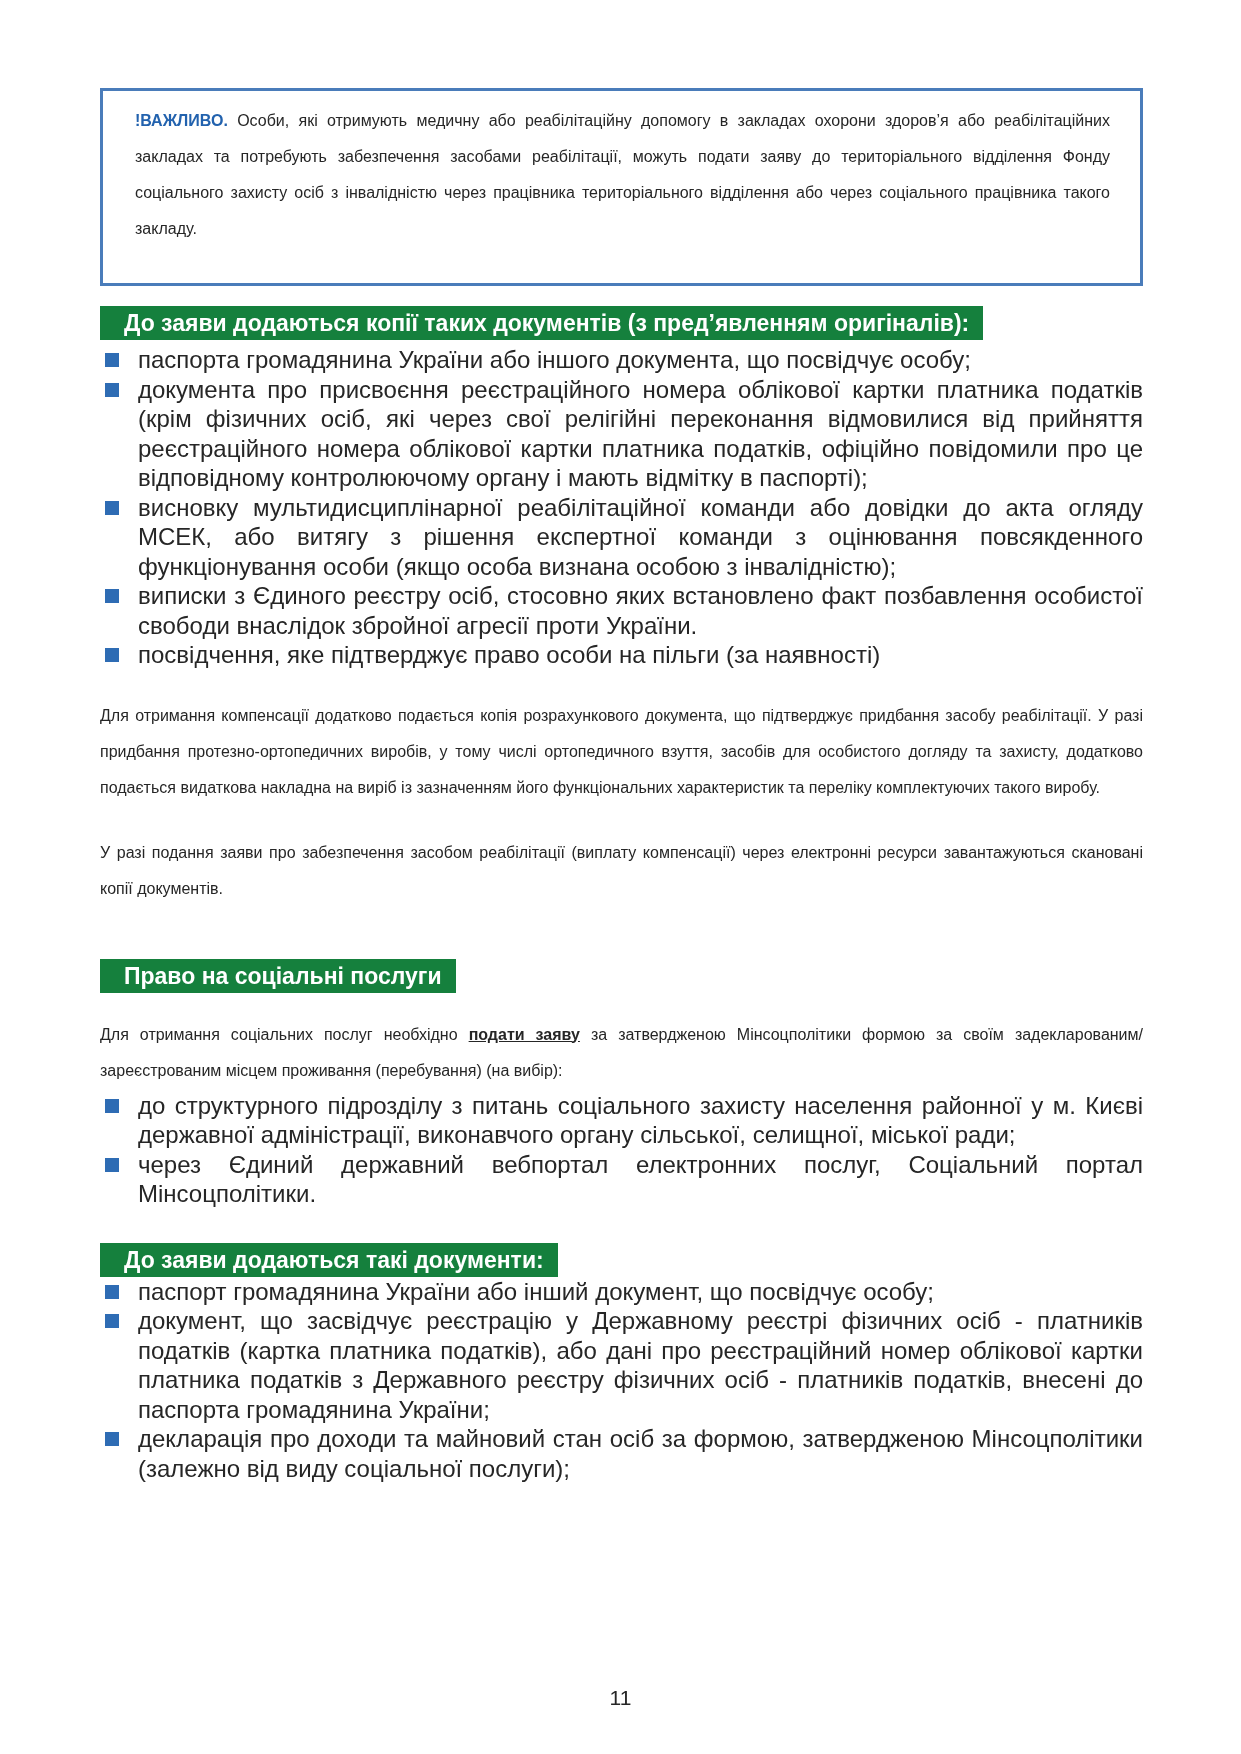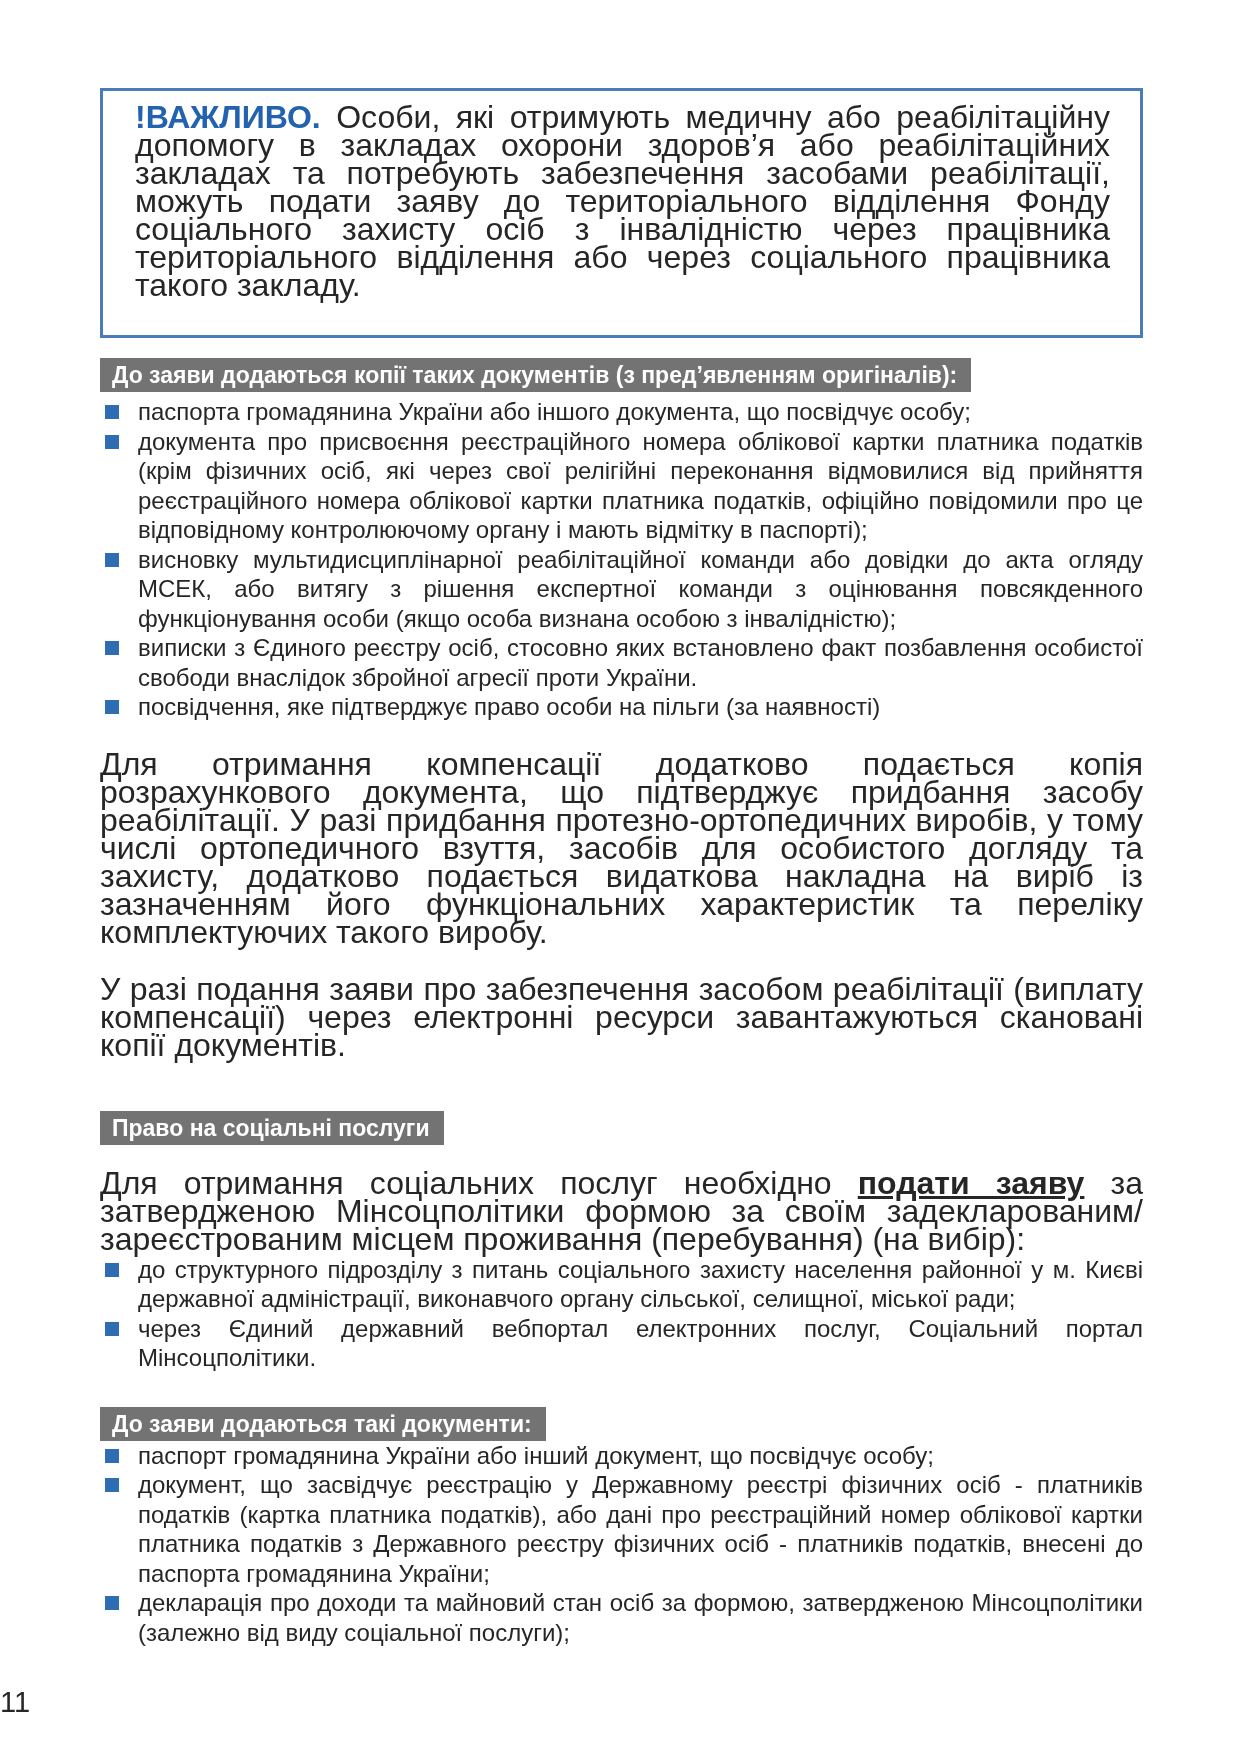--- a/index.html
+++ b/index.html
@@ -48,8 +48,8 @@
   
   .para{
     margin:0;
-    font-size:32px;
-    line-height:28px;
+    font-size:16px;
+    line-height:36px;
     text-align:justify;
   }
   .p-comp{margin-top:28px;}

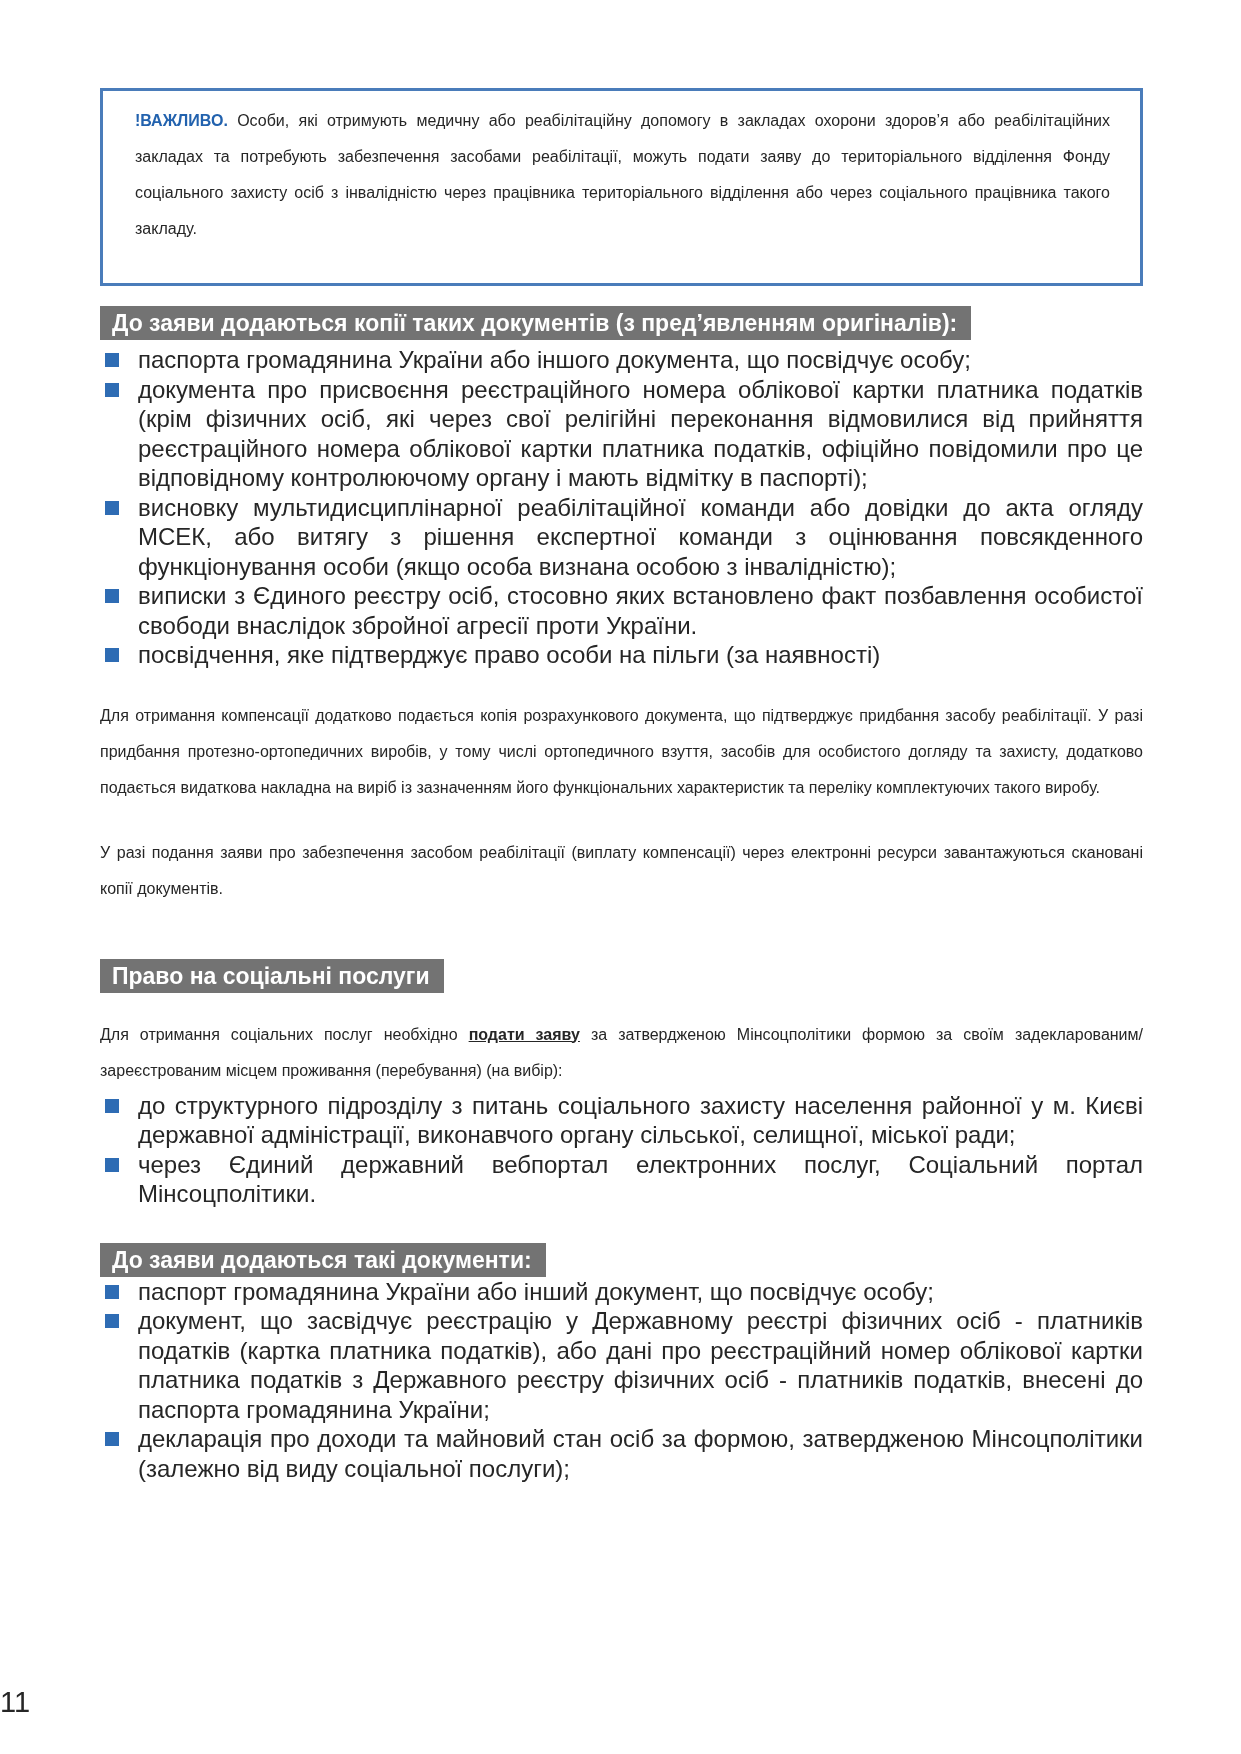--- a/index.html
+++ b/index.html
@@ -34,12 +34,12 @@
   
   .bar{
     display:inline-block;
-    background:#737373;
+    background:#15803d;
     color:#ffffff;
     font-weight:bold;
     font-size:23px;
     line-height:32px;
-    padding:1px 14px 1px 12px;
+    padding:1px 14px 1px 24px;
     white-space:nowrap;
   }
   .bar-copies{margin-top:20px;}

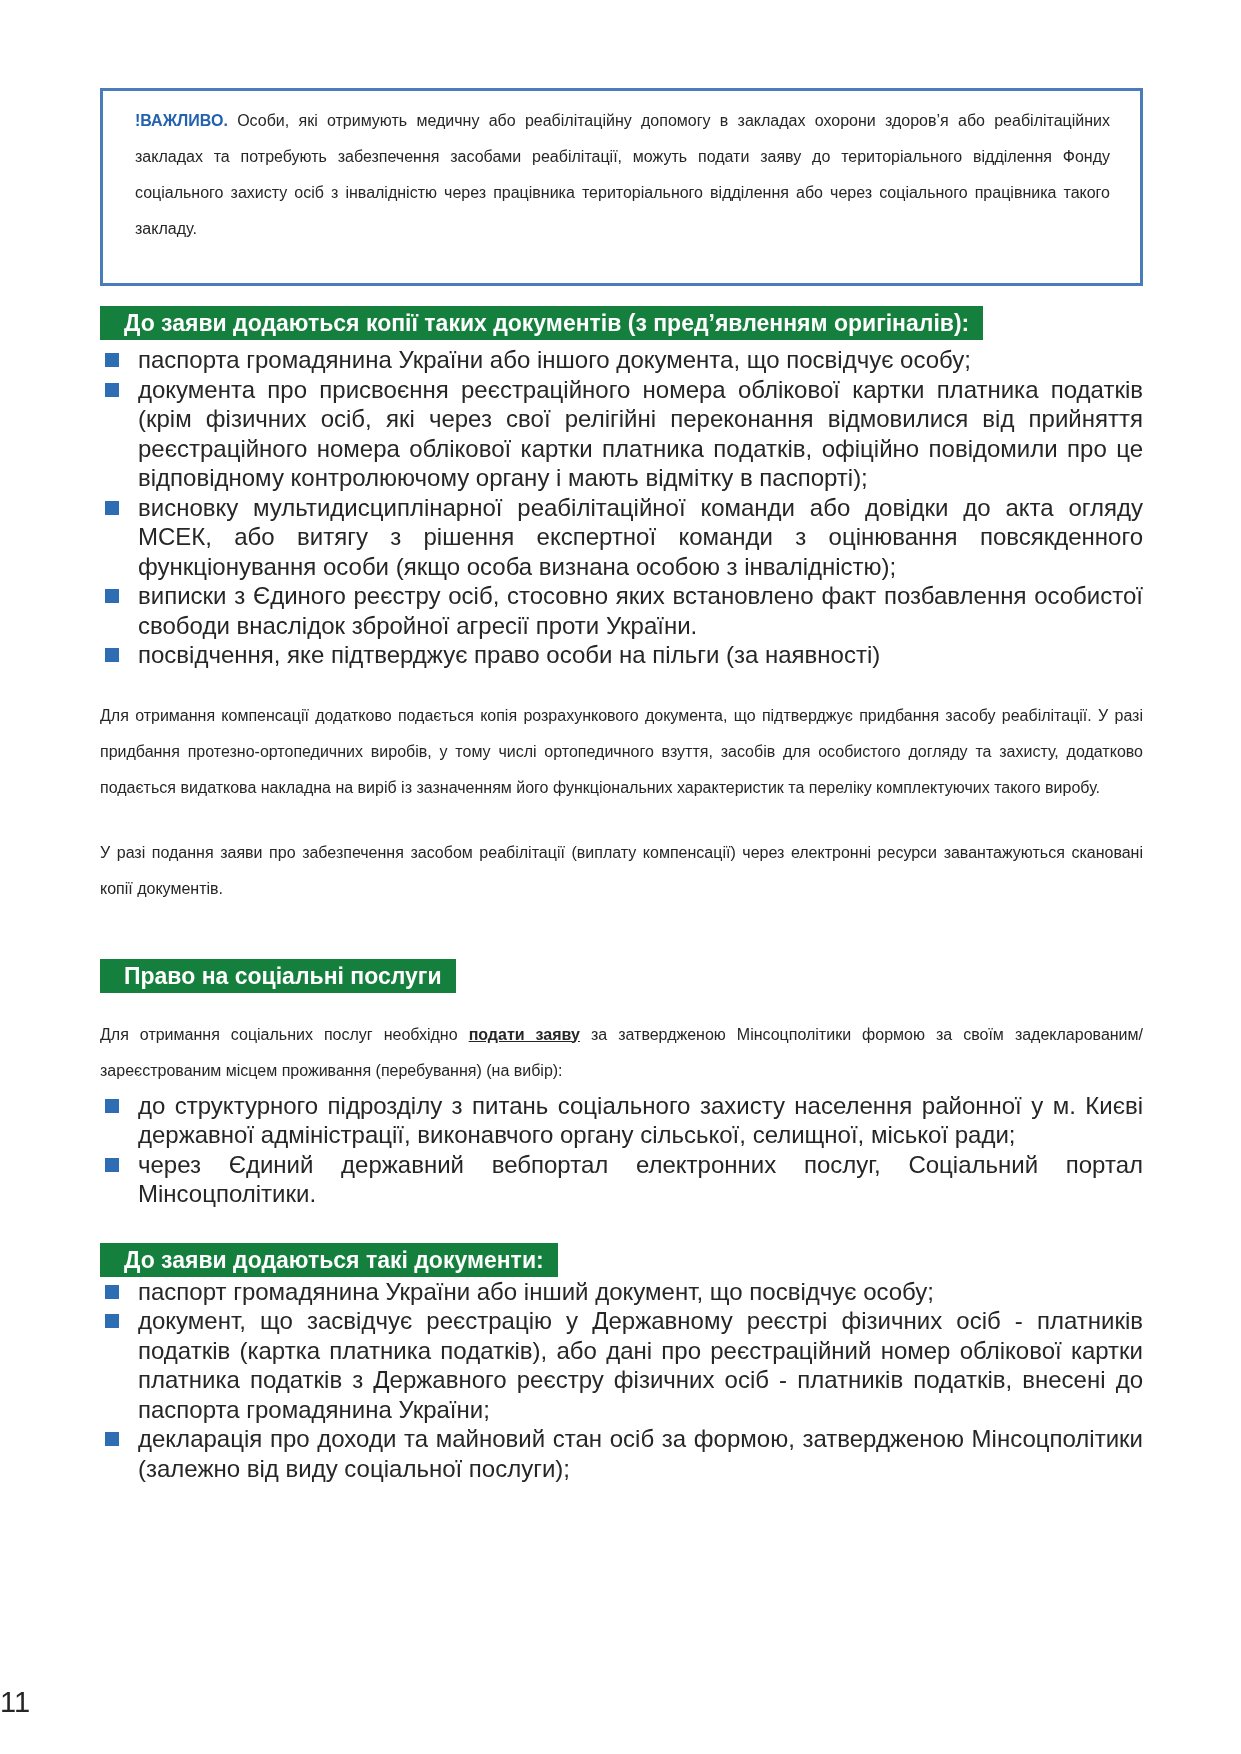--- a/index.html
+++ b/index.html
@@ -82,7 +82,8 @@
     left:0;
     top:1686px;
     width:100%;
-    font-size:29px;
+    text-align:center;
+    font-size:21px;
     color:#262626;
   }
 </style>

